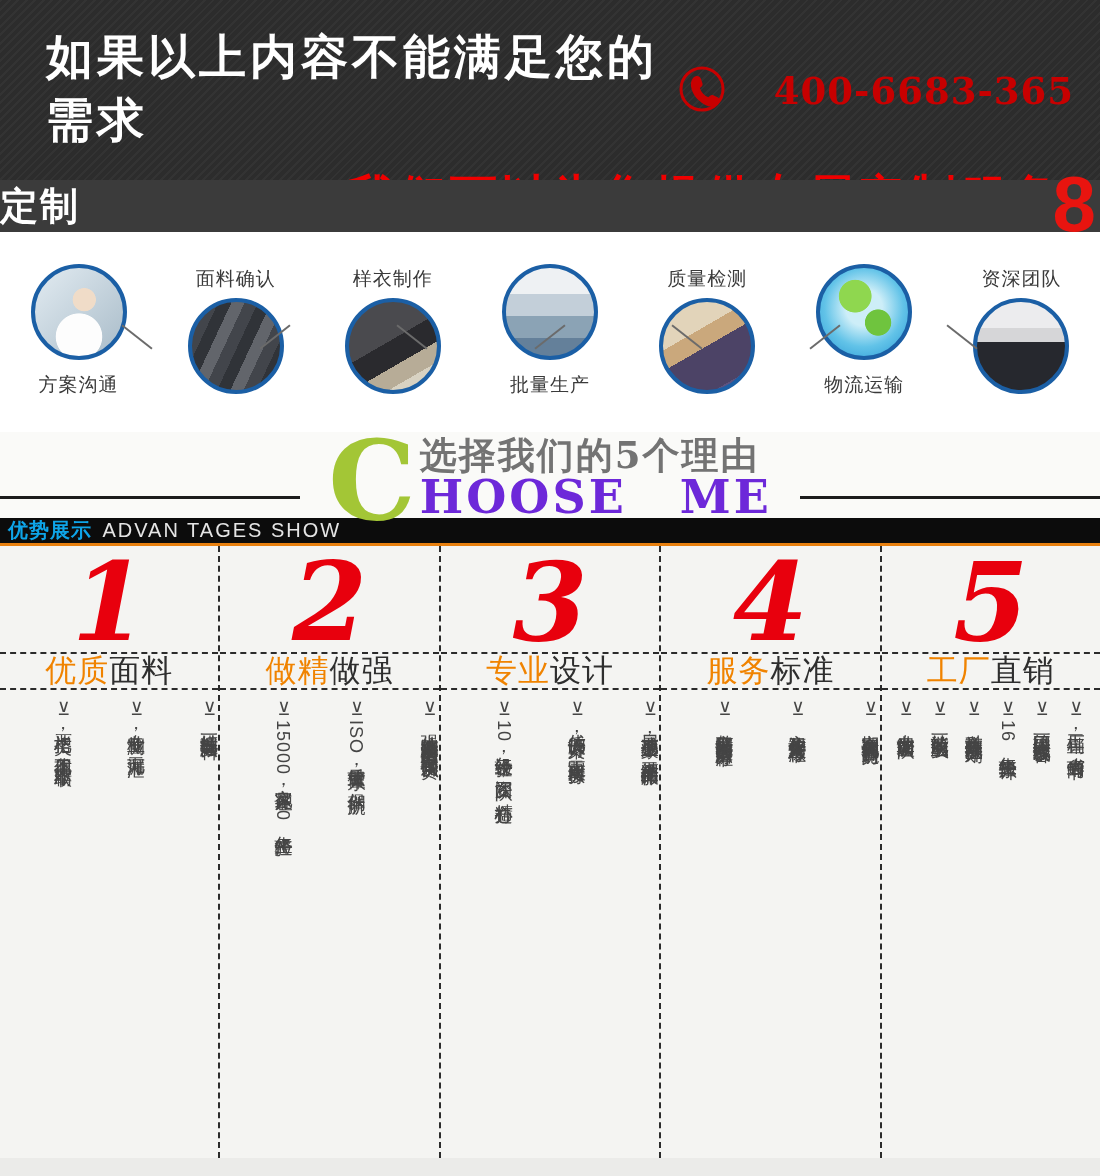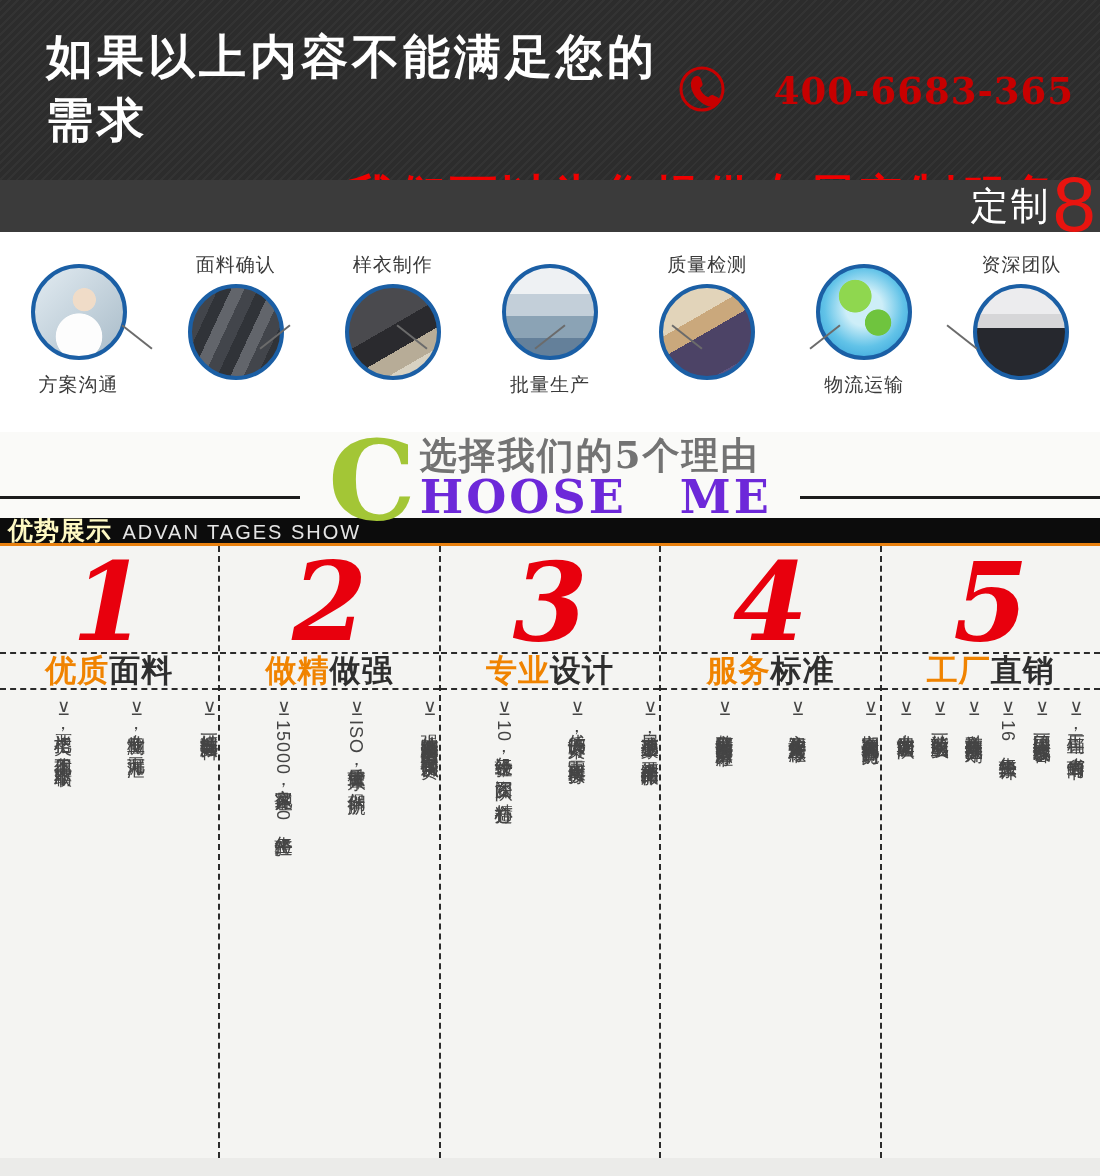--- a/index.html
+++ b/index.html
@@ -17,7 +17,7 @@
   .banner-sub{color:#ef0000;font-size:47px;font-weight:bold;letter-spacing:4px;text-align:right;padding:14px 38px 0 0;}
 
   
-  .flow-bar{height:52px;background:#3b3b3b;display:flex;justify-content:flex-end;align-items:center;color:#fff;font-weight:normal;font-size:38px;letter-spacing:2px;}
+  .flow-bar{height:52px;background:#3b3b3b;display:flex;justify-content:space-between;align-items:center;color:#fff;font-weight:bold;font-size:38px;letter-spacing:2px;}
   .big8{color:#e8140f;font-size:78px;line-height:50px;position:relative;top:-2px;margin:0 2px;}
 
   

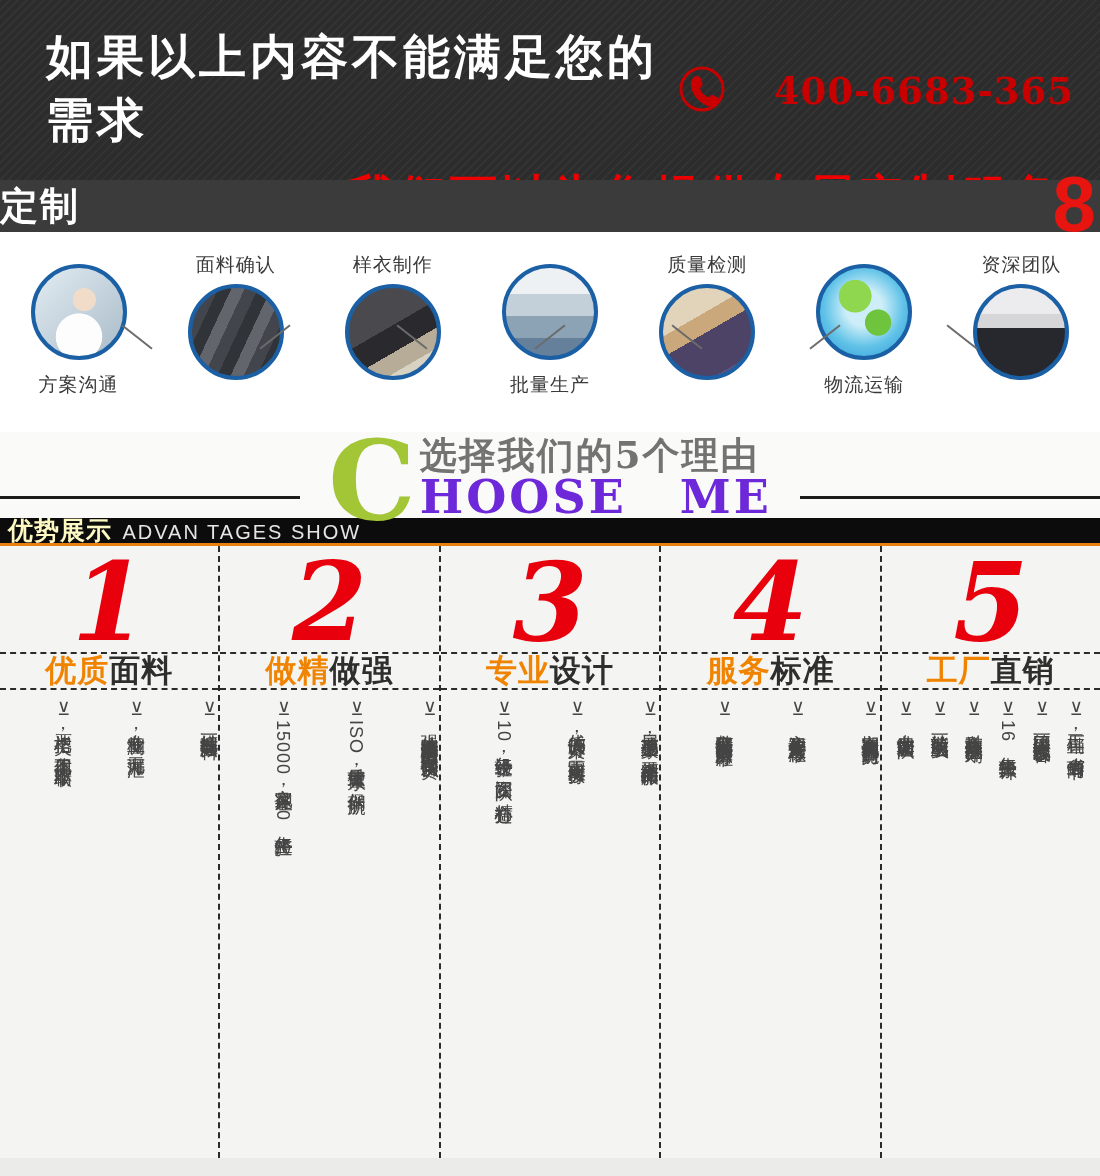--- a/index.html
+++ b/index.html
@@ -26,7 +26,7 @@
   .circle{width:88px;height:88px;border-radius:50%;border:4px solid #1b5fa5;overflow:hidden;}
   .step-high .circle{margin-top:32px;}
   .step-high .step-label{margin-top:12px;}
-  .step-low .step-label{margin-top:20px;}
+  .step-low .step-label{margin-top:34px;}
   .step-low .circle{margin-top:6px;}
   .step-label{font-size:19px;color:#3a3a3a;letter-spacing:1px;}
   .img-consult{background:

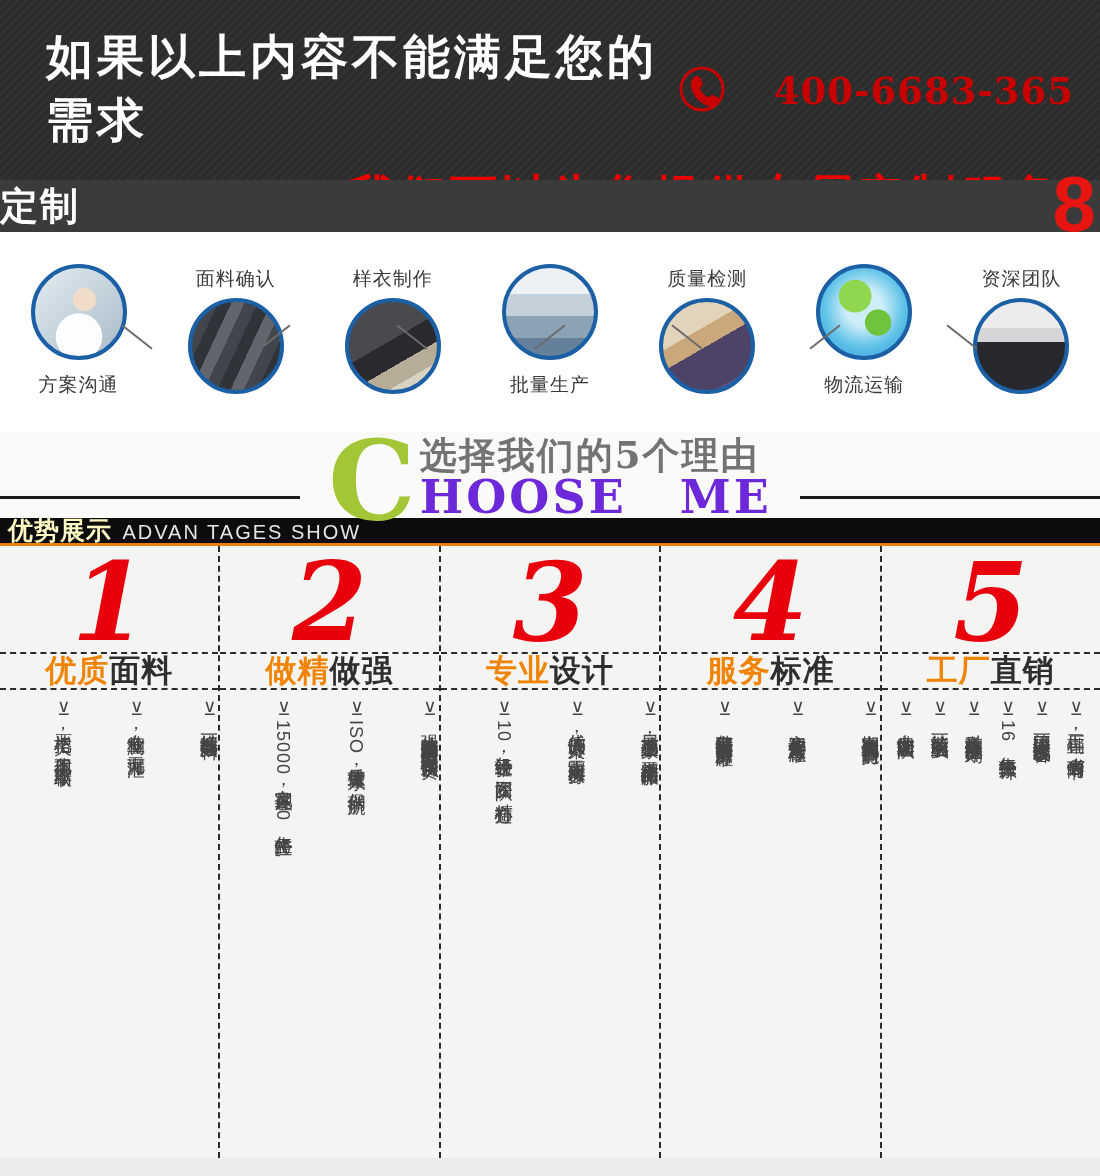--- a/index.html
+++ b/index.html
@@ -57,7 +57,7 @@
 
   
   .adv-bar{height:25px;background:#0c0c0c;line-height:25px;padding-left:8px;}
-  .adv-cn{color:#fef9c3;font-weight:bold;font-size:25px;letter-spacing:1px;}
+  .adv-cn{color:#0ea5e9;font-weight:bold;font-size:20px;letter-spacing:1px;}
   .adv-en{color:#e5e5e5;font-size:20px;letter-spacing:2px;margin-left:6px;}
   .adv-line{height:3px;background:#e8800f;}
 

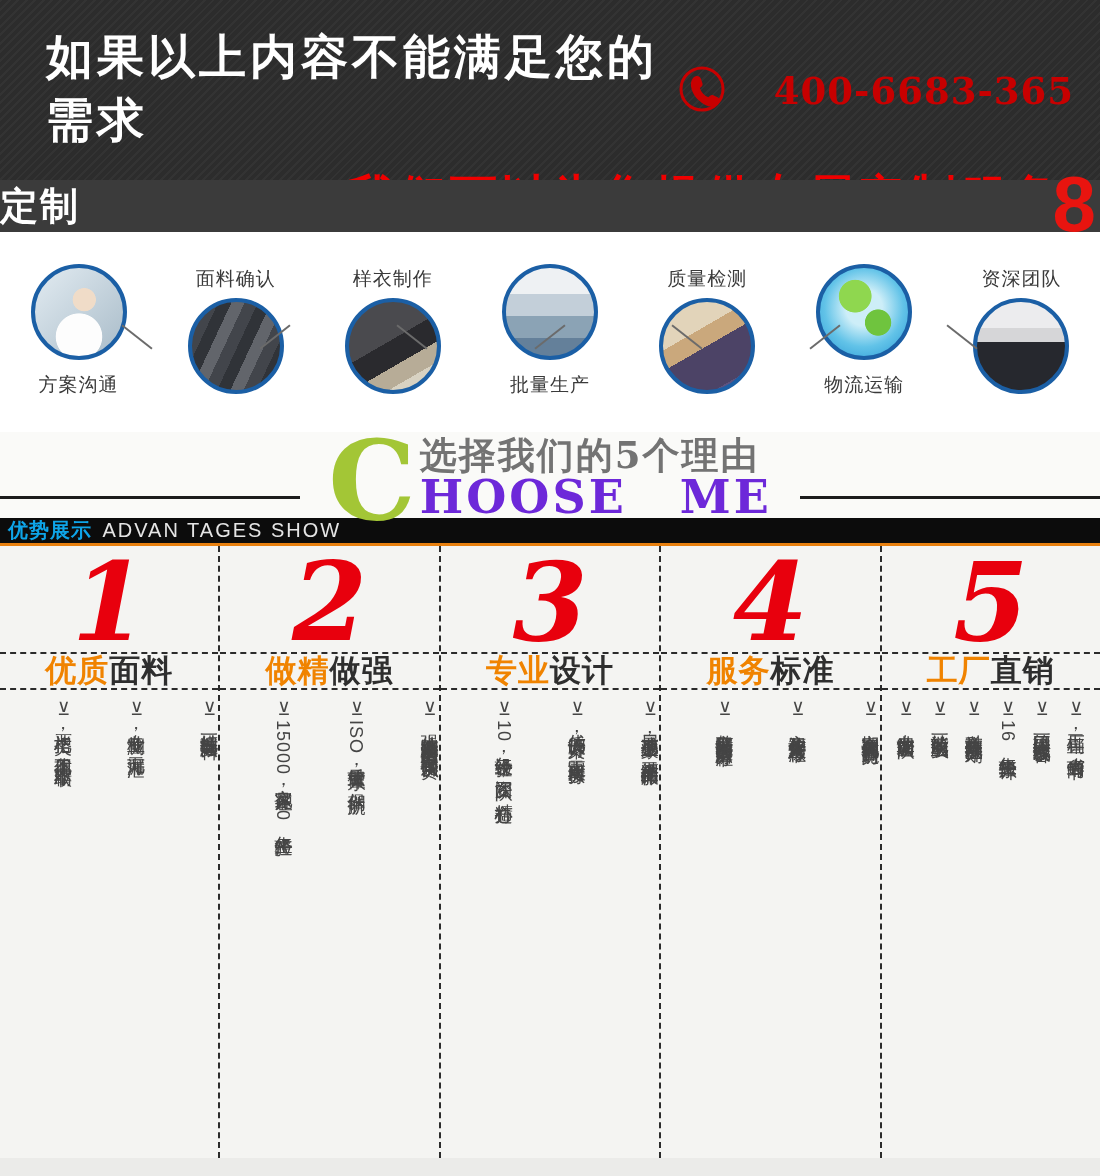--- a/index.html
+++ b/index.html
@@ -66,7 +66,7 @@
   .reason-col{flex:1;min-width:0;}
   .reason-col.sep{border-right:2px dashed #2b2b2b;}
   .num{height:106px;text-align:center;font-family:"DejaVu Serif","Liberation Serif",serif;font-style:italic;font-weight:bold;font-size:108px;line-height:112px;color:#e8000d;overflow:visible;}
-  .head{height:38px;box-sizing:border-box;border-top:2px dashed #2b2b2b;border-bottom:2px dashed #2b2b2b;text-align:center;font-size:31px;font-weight:bold;line-height:34px;letter-spacing:1px;white-space:nowrap;}
+  .head{height:38px;box-sizing:border-box;border-top:2px dashed #2b2b2b;border-bottom:2px dashed #2b2b2b;text-align:center;font-size:31px;font-weight:normal;line-height:34px;letter-spacing:1px;white-space:nowrap;}
   .hl{color:#f08300;}
   .rest{color:#2e2e2e;}
   .pts{height:466px;box-sizing:border-box;writing-mode:vertical-rl;text-orientation:mixed;padding:8px 18px 0 0;font-size:18px;color:#454545;letter-spacing:1px;}

